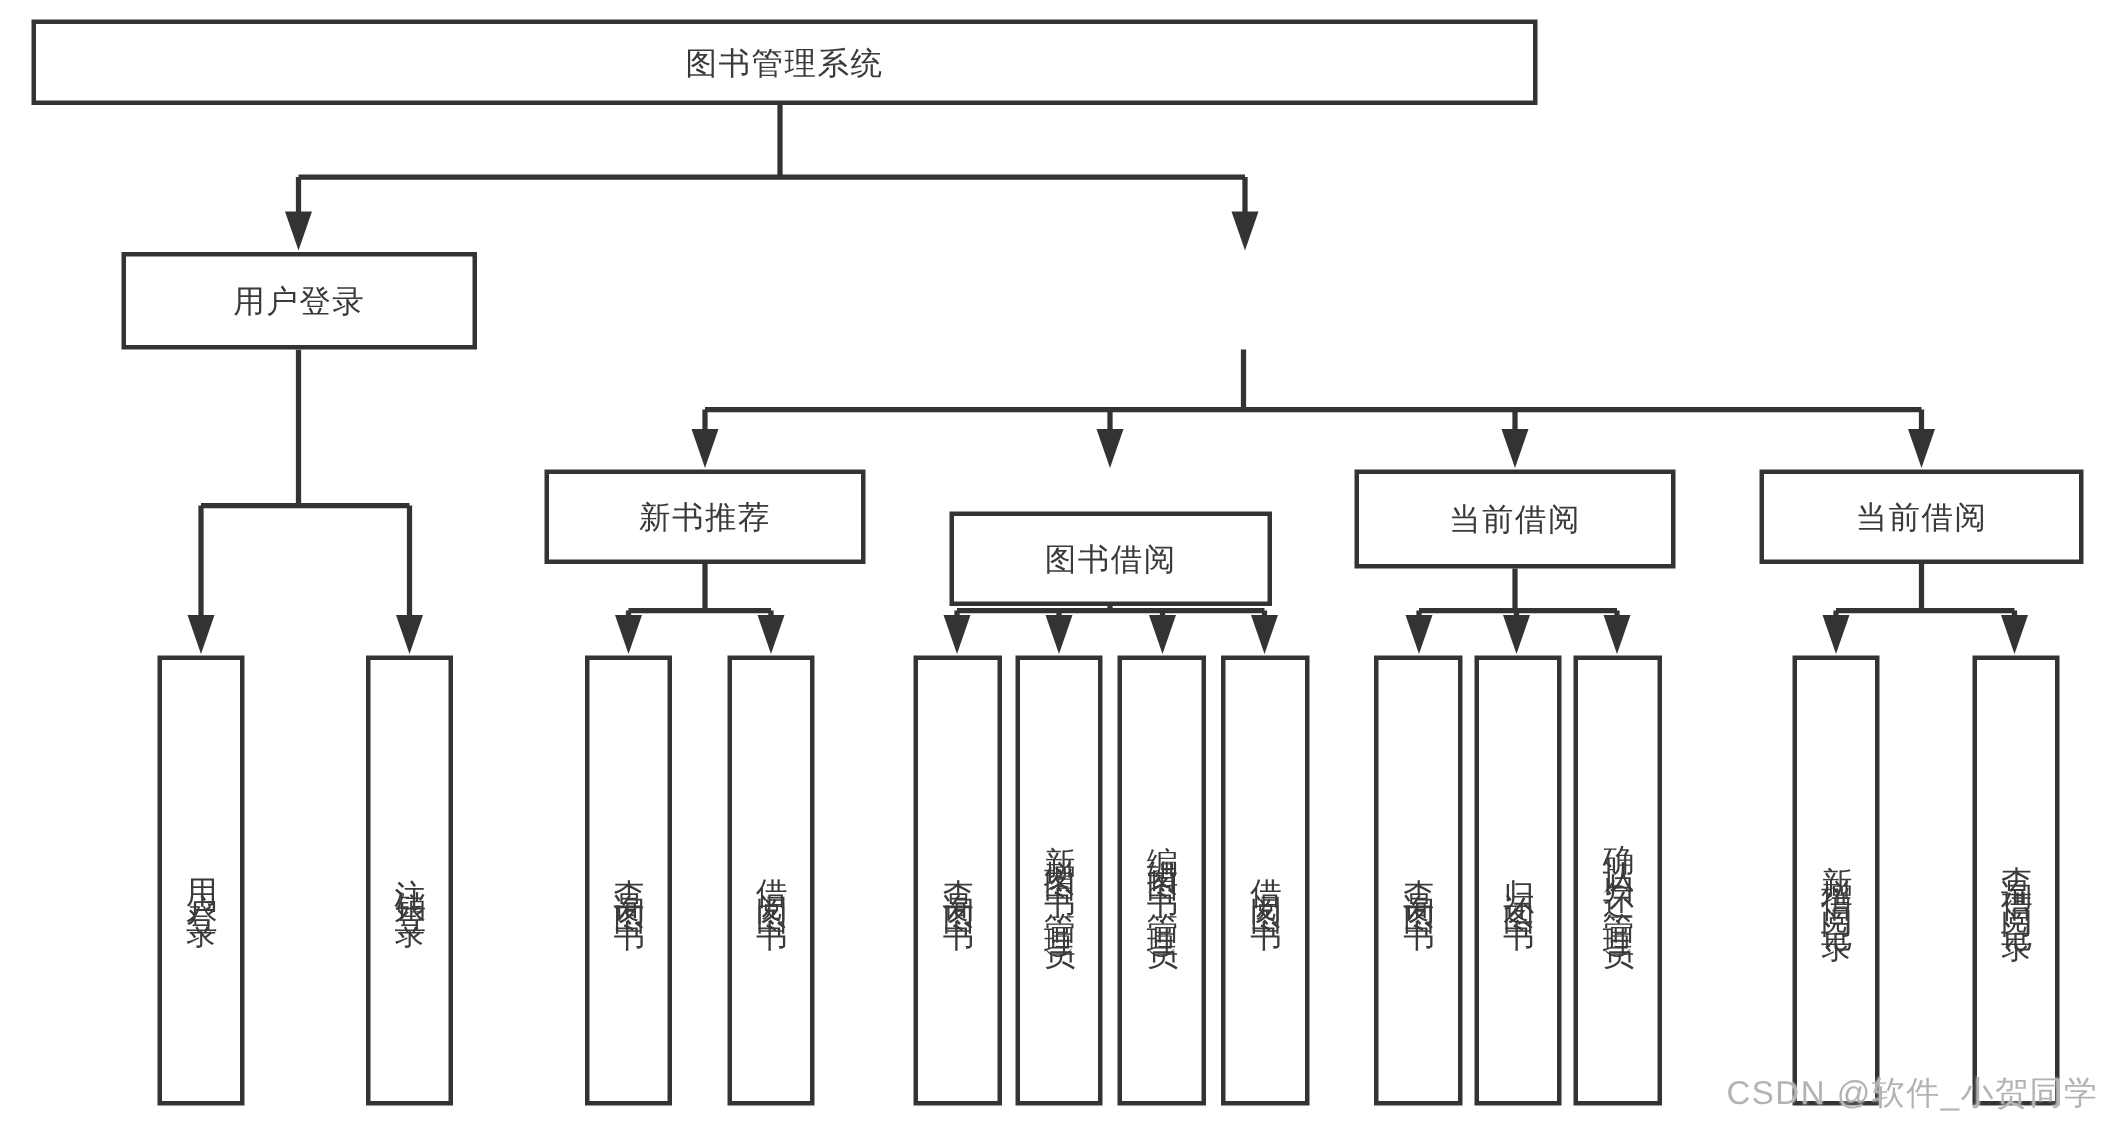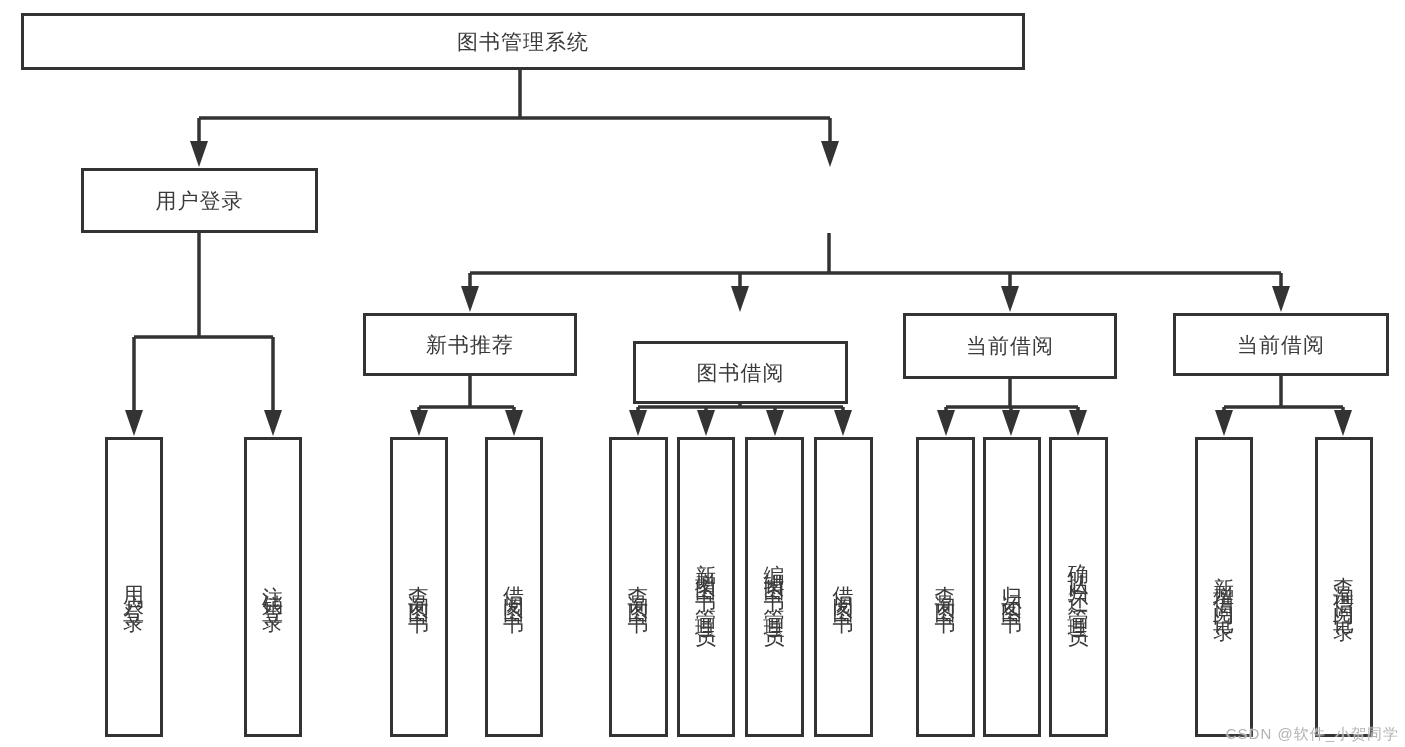--- a/index.html
+++ b/index.html
@@ -67,7 +67,7 @@
   .watermark{
     position:absolute;
     right:6px;bottom:3px;
-    font-size:15px;
+    font-size:22px;
     color:#b3b3b3;
     text-shadow:0 0 2px #ffffff;
     z-index:5;

